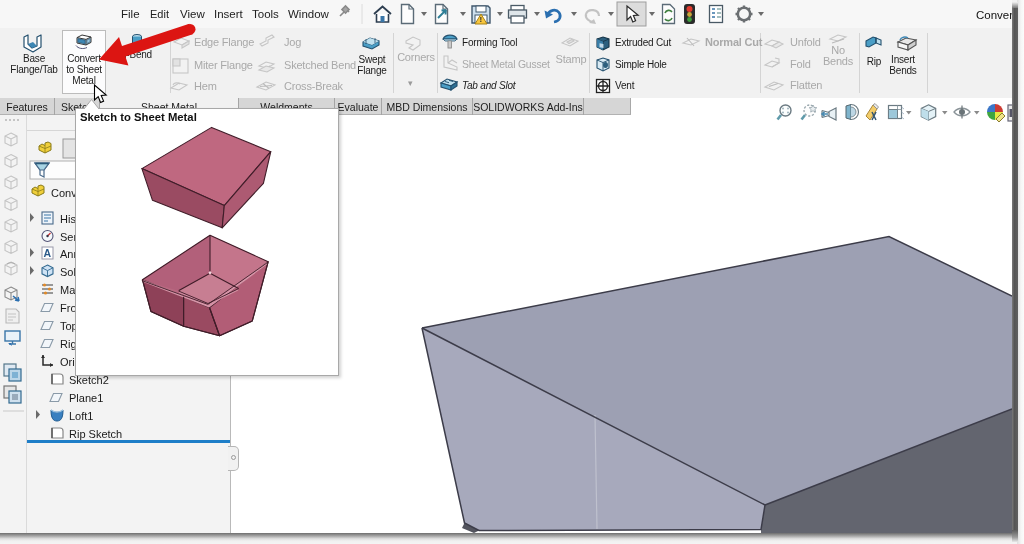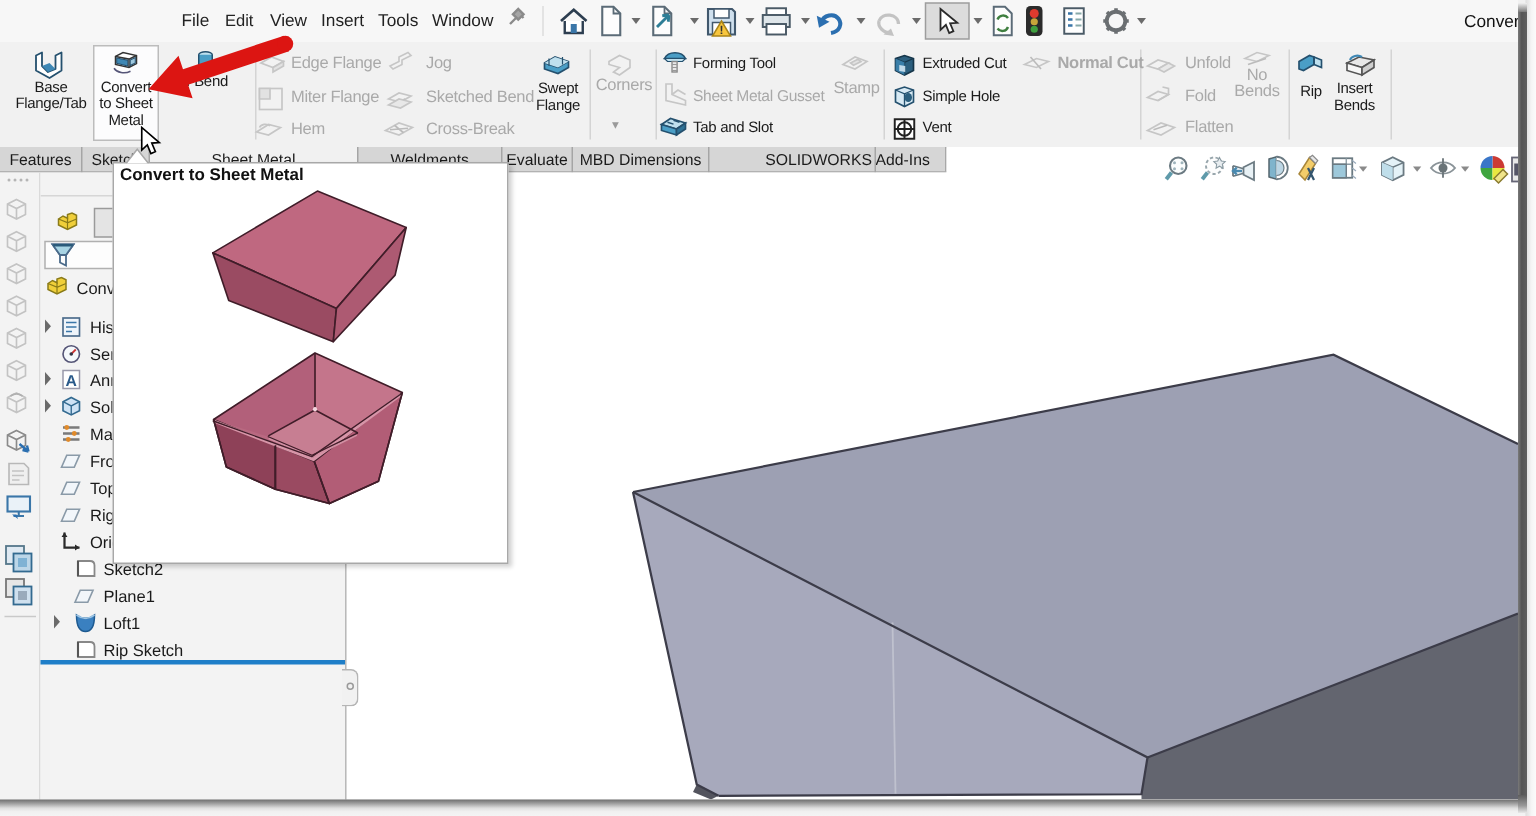--- a/index.html
+++ b/index.html
@@ -152,7 +152,7 @@
 
 <div class="a t11" style="left:462px;top:37px;">Forming Tool</div>
 <div class="a g11" style="left:462px;top:59px;font-size:10.4px;">Sheet Metal Gusset</div>
-<div class="a t11" style="left:462px;top:80px;">Tab and Slot</div>
+<div class="a t11" style="left:462px;top:80px;font-style:italic;">Tab and Slot</div>
 
 <div class="a g11 ctr" style="left:551px;top:54px;width:40px;">Stamp</div>
 

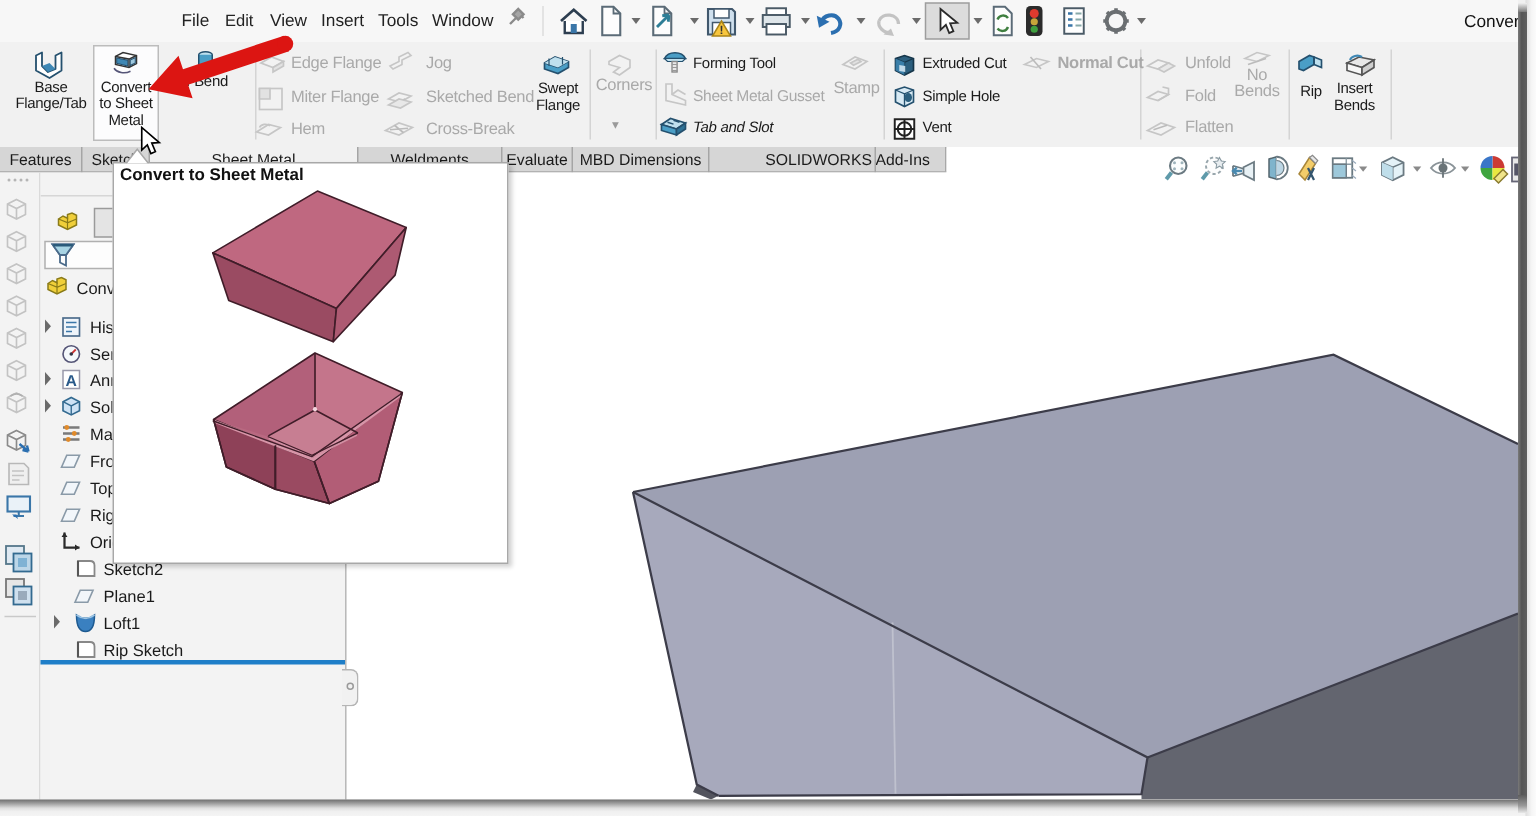--- a/index.html
+++ b/index.html
@@ -328,7 +328,7 @@
   <div class="a" style="left:381px;top:0;width:1px;height:17px;background:#a5a5a5;"></div>
   <div class="a ctr" style="left:382px;top:3px;width:90px;">MBD Dimensions</div>
   <div class="a" style="left:472px;top:0;width:1px;height:17px;background:#a5a5a5;"></div>
-  <div class="a ctr" style="left:473px;top:3px;width:110px;margin-left:37px;">SOLIDWORKS Add-Ins</div>
+  <div class="a ctr" style="left:473px;top:3px;width:110px;">SOLIDWORKS Add-Ins</div>
   <div class="a" style="left:583px;top:0;width:1px;height:17px;background:#a5a5a5;"></div>
   <div class="a ctr" style="left:583px;top:3px;width:48px;margin-top:20px;">MBD</div>
 </div>

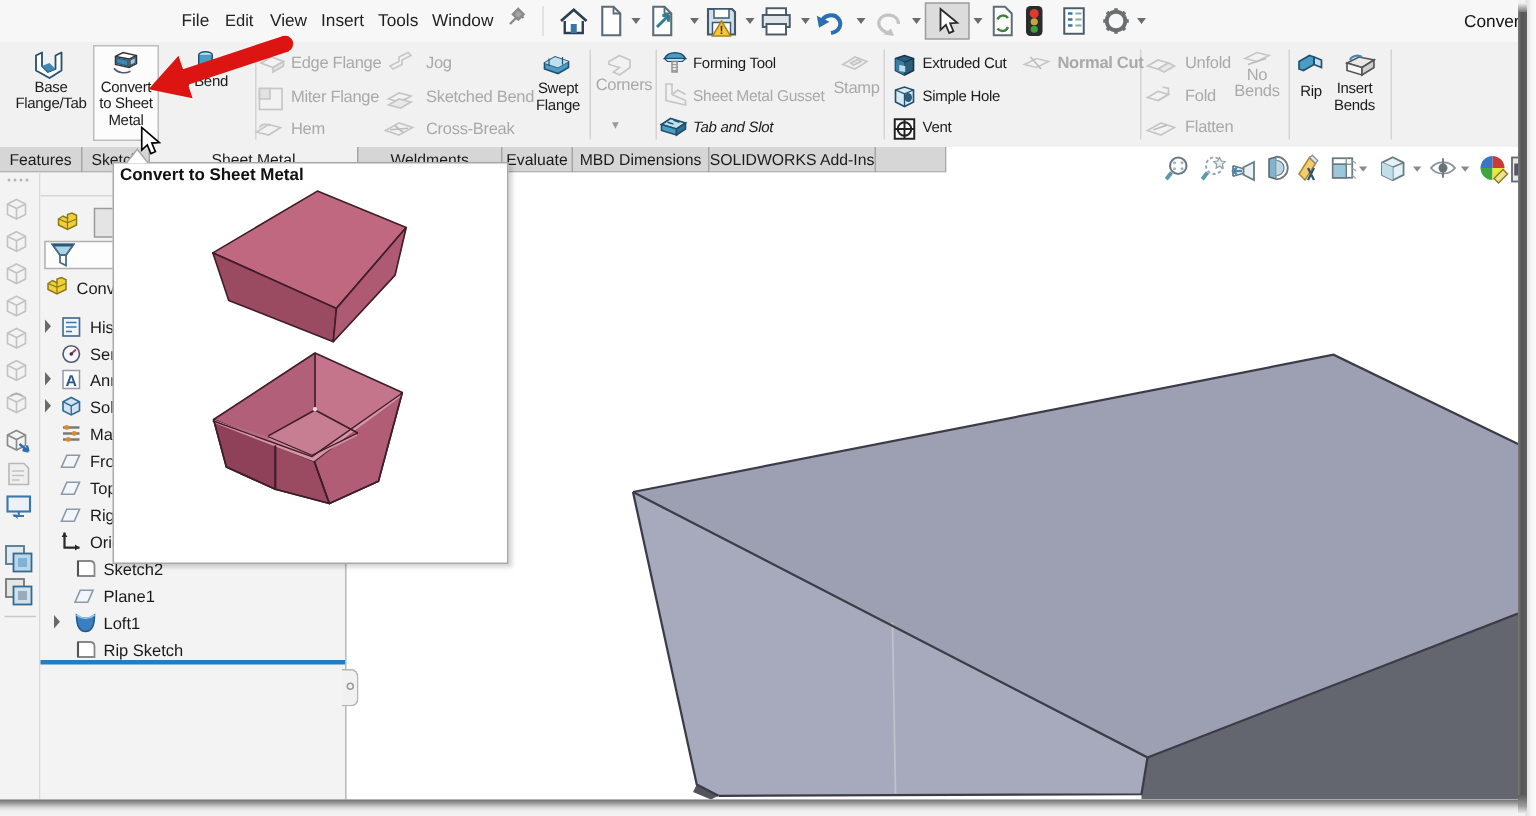--- a/index.html
+++ b/index.html
@@ -610,7 +610,7 @@
   <polygon points="1,11 8.5,1.5 16,11" fill="#ffffff"></polygon>
   <polyline points="1,11 8.5,1.5 16,11" fill="none" stroke="#a8a8a8" stroke-width="1"></polyline>
 </svg>
-<div class="a" style="left:80px;top:111px;font-size:11.3px;font-weight:bold;color:#111;">Convert to Sheet Metal</div>
+<div class="a" style="left:80px;top:111px;font-size:11.3px;font-weight:bold;color:#111;">Sketch to Sheet Metal</div>
 <div class="a" id="pinkboxes" style="left:75px;top:108px;width:264px;height:268px;">
 <svg width="264" height="268" viewBox="0 0 264 268">
 

